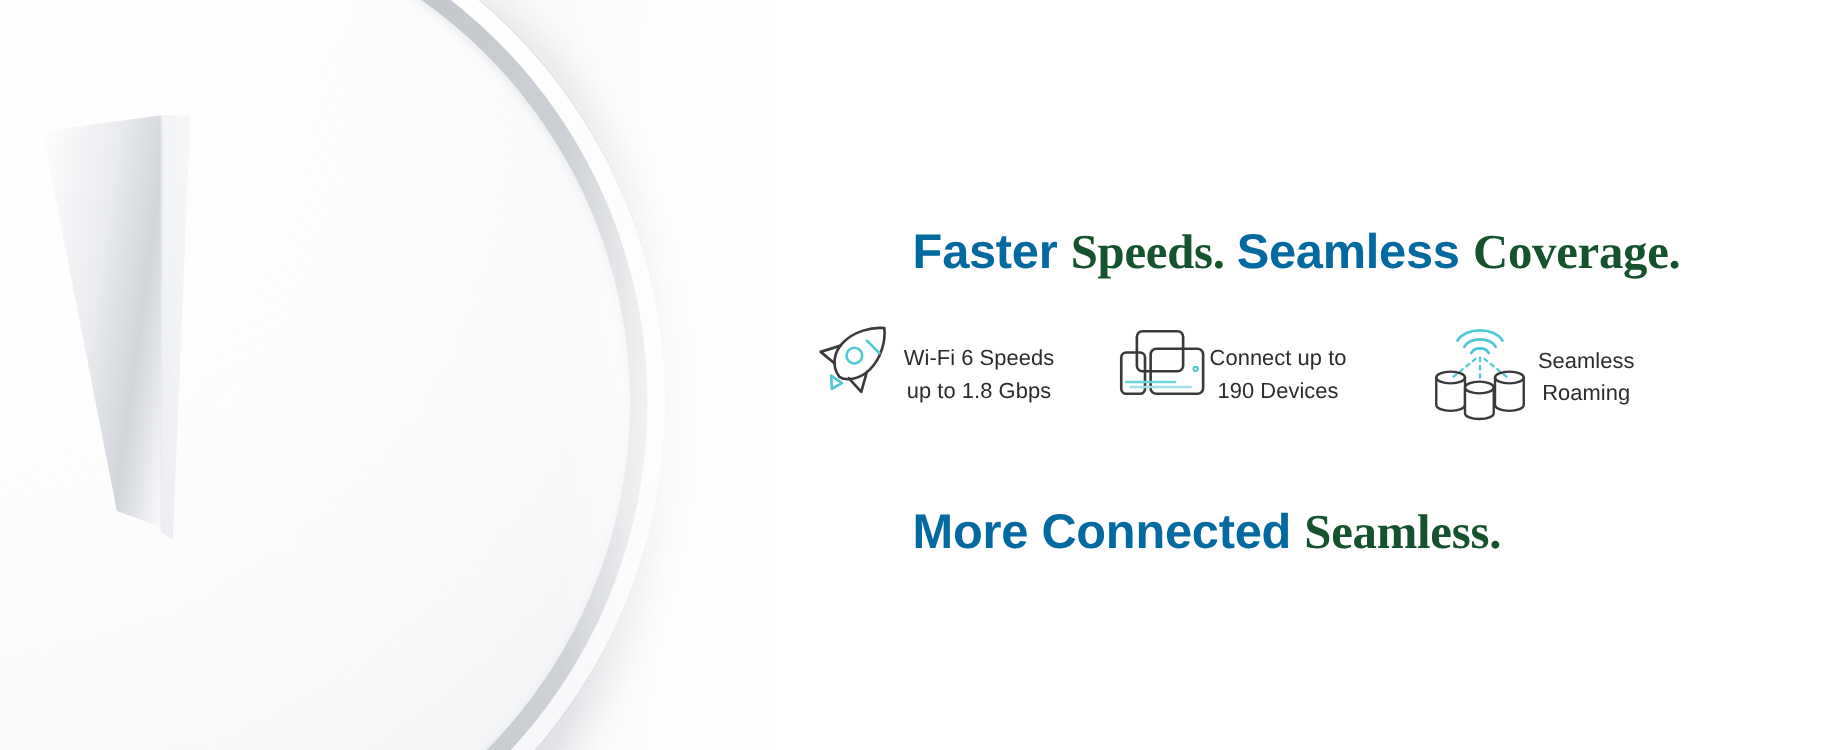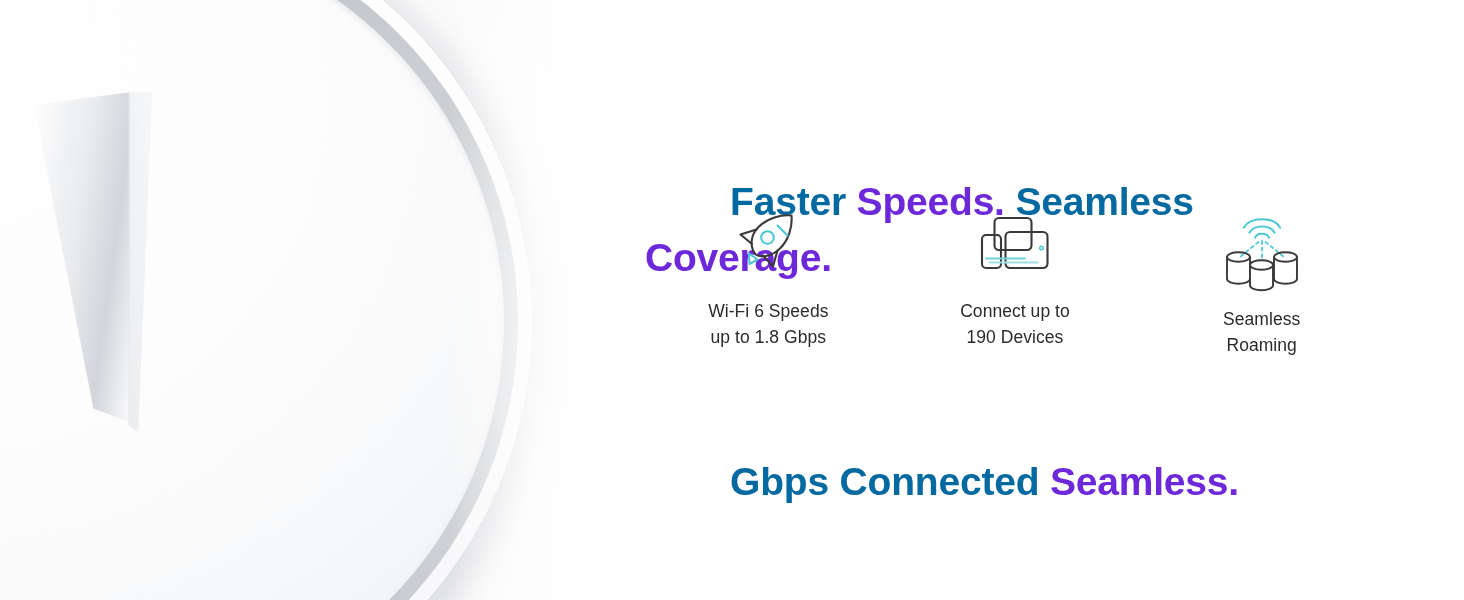--- a/index.html
+++ b/index.html
@@ -188,7 +188,7 @@
     white-space: pre-wrap;
   }
   .headline .hl-accent { color: #0369a1; }
-  .headline .hl-dark   { color: #6d28d9; }
+  .headline .hl-dark   { color: #14532d; font-family: Liberation Serif, serif; }
 
   .feature-grid {
     position: absolute;

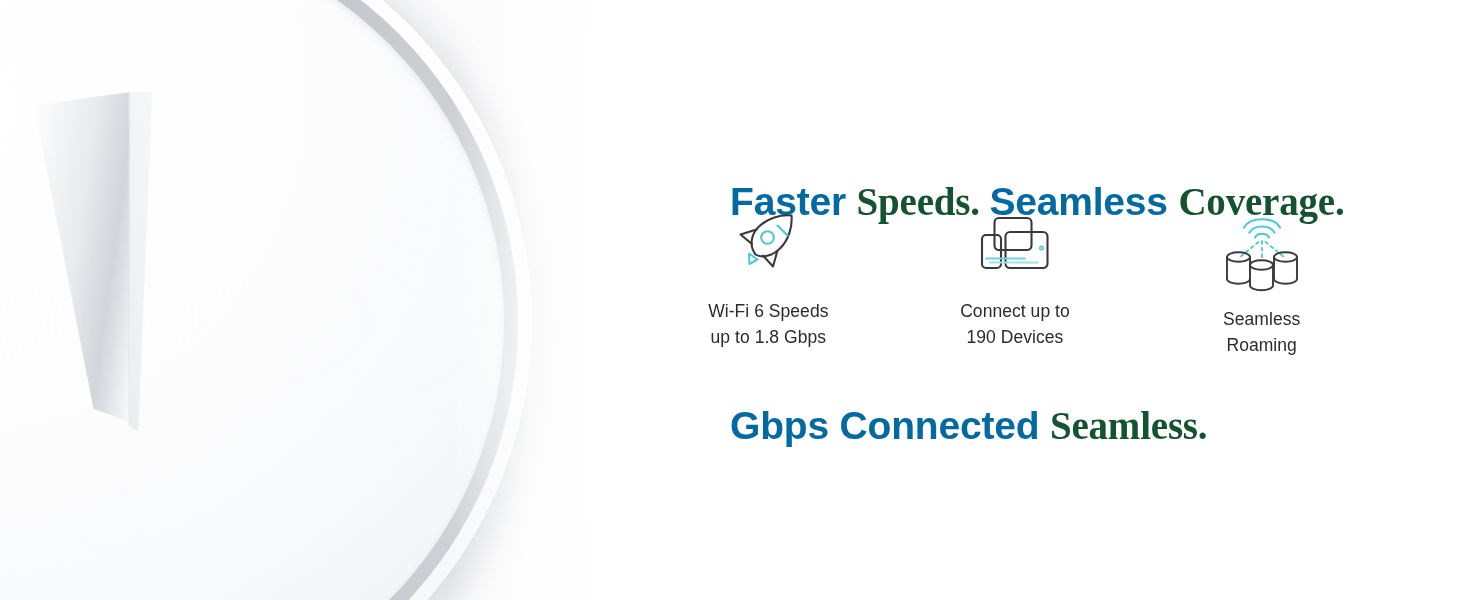--- a/index.html
+++ b/index.html
@@ -204,7 +204,7 @@
 
   .feature-cell {
     display: flex;
-    flex-direction: column;
+    flex-direction: row;
     align-items: center;
     justify-content: flex-start;
     text-align: center;

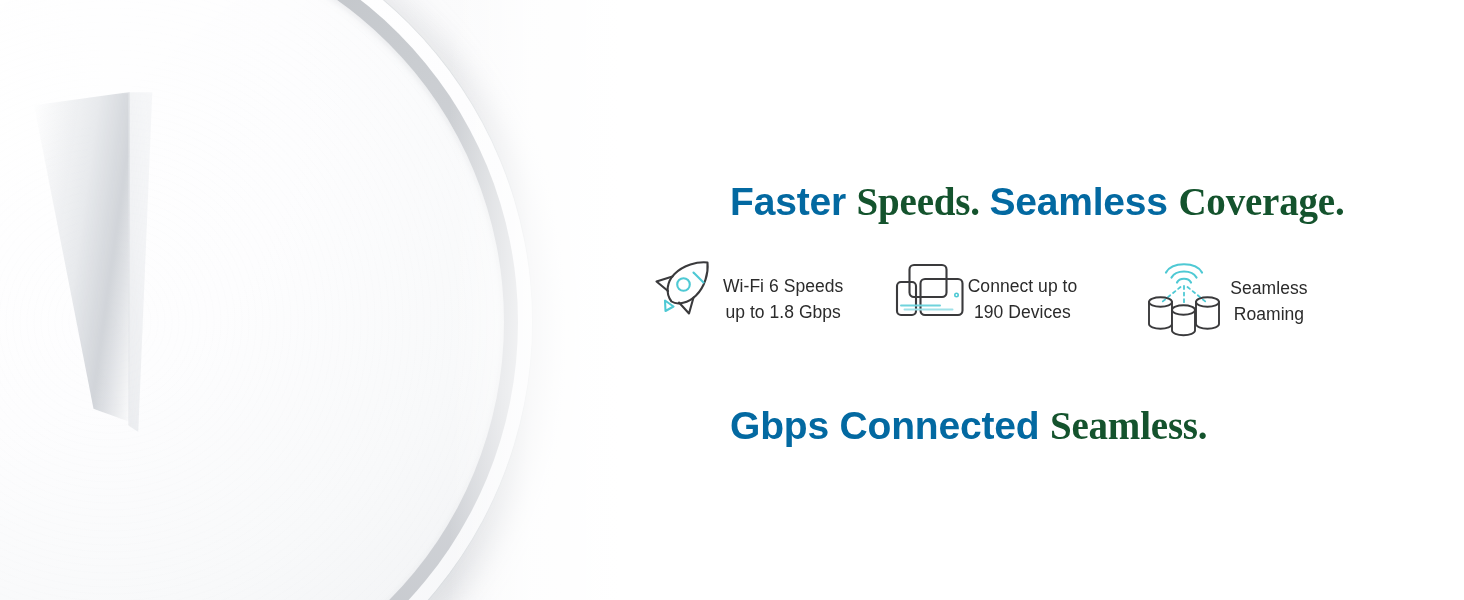--- a/index.html
+++ b/index.html
@@ -256,7 +256,7 @@
         <span class="hl-accent">Faster </span><span class="hl-dark">Speeds. </span><span class="hl-accent">Seamless </span><span class="hl-dark">Coverage.</span>
       </span><br>
       <span>
-        <span class="hl-accent">Gbps Connected </span><span class="hl-dark">Seamless.</span>
+        <span class="hl-accent">More Connected </span><span class="hl-dark">Seamless.</span>
       </span>
     </h1>
 

